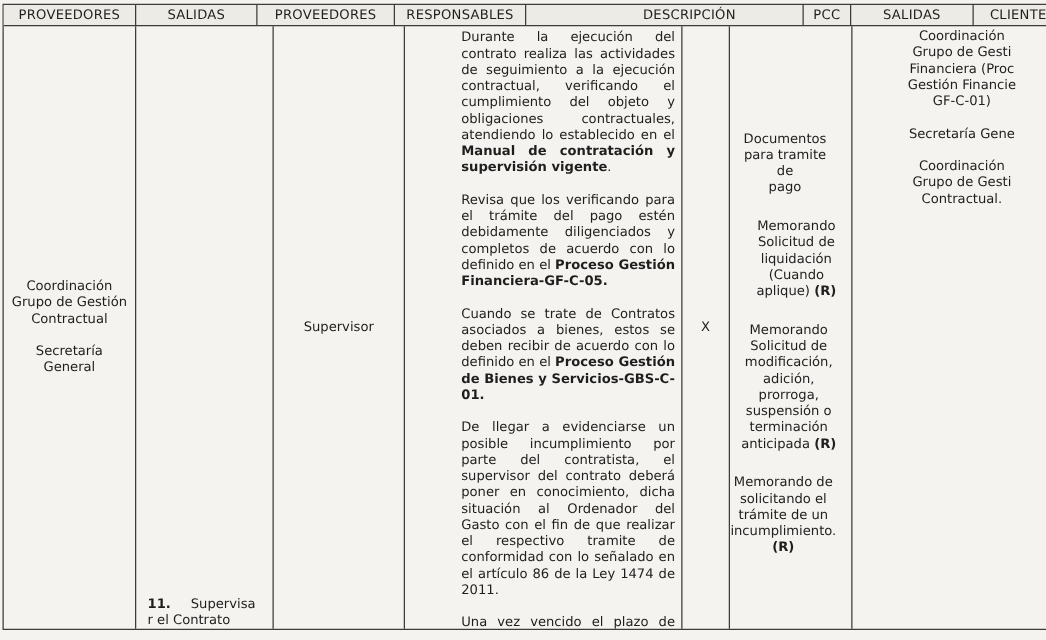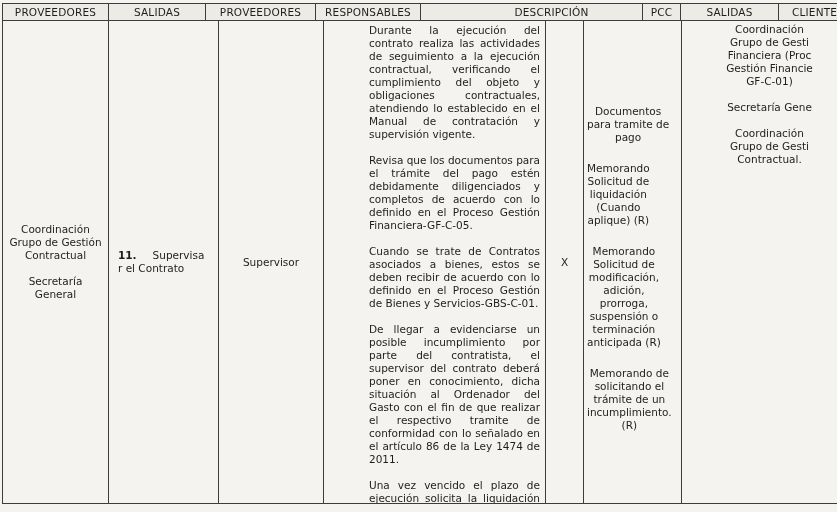--- a/index.html
+++ b/index.html
@@ -35,8 +35,8 @@
   .desc-cell { padding:3px 5px 0 5px; text-align:justify; }
   .desc-cell p { margin:0 0 13px 0; }
   .out-cell {
-    display:flex; flex-direction:column; align-items:flex-start; text-align:center;
-    padding:84px 0 0 3px; gap:18px;
+    display:flex; flex-direction:column; align-items:flex-end; text-align:center;
+    padding:84px 12px 0 3px; gap:18px;
   }
   .cli-cell { padding-top:2px; text-align:center; }
 </style>

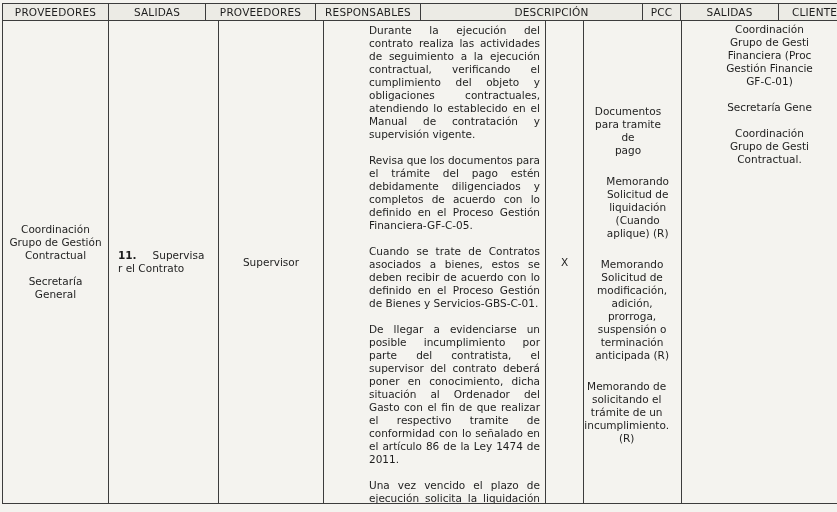--- a/index.html
+++ b/index.html
@@ -29,7 +29,7 @@
   .c7 { width:98px; }  .c8 { flex:1; border-right:none; }
   .vcenter { display:flex; flex-direction:column; justify-content:center; align-items:center; text-align:center; }
   .pre { white-space:pre-line; }
-  .b { font-weight:normal; }
+  .b { font-weight:bold; }
   .act-cell { display:flex; flex-direction:column; justify-content:center; padding:0 4px 0 9px; text-align:left; }
   .act-num { font-weight:bold; margin-right:16px; }
   .desc-cell { padding:3px 5px 0 5px; text-align:justify; }

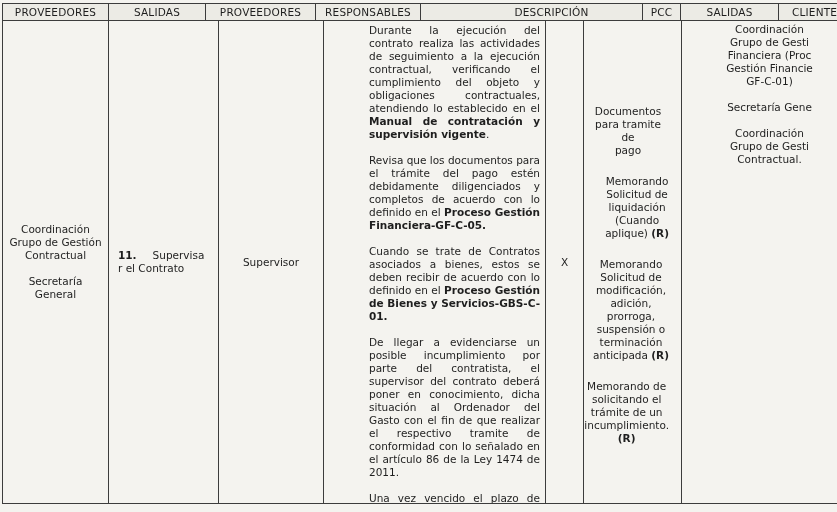--- a/index.html
+++ b/index.html
@@ -80,7 +80,7 @@
 
       <div class="td c5 desc-cell">
         <p><span>Durante la ejecución del contrato realiza las actividades de seguimiento a la ejecución contractual, verificando el cumplimiento del objeto y obligaciones contractuales, atendiendo lo establecido en el </span><span class="b">Manual de contratación y supervisión vigente</span><span>.</span></p>
-        <p><span>Revisa que los documentos para el trámite del pago estén debidamente diligenciados y completos de acuerdo con lo definido en el </span><span class="b">Proceso Gestión Financiera-GF-C-05.</span></p>
+        <p><span>Revisa que los verificando para el trámite del pago estén debidamente diligenciados y completos de acuerdo con lo definido en el </span><span class="b">Proceso Gestión Financiera-GF-C-05.</span></p>
         <p><span>Cuando se trate de Contratos asociados a bienes, estos se deben recibir de acuerdo con lo definido en el </span><span class="b">Proceso Gestión de Bienes y Servicios-GBS-C-01.</span></p>
         <p><span>De llegar a evidenciarse un posible incumplimiento por parte del contratista, el supervisor del contrato deberá poner en conocimiento, dicha situación al Ordenador del Gasto con el fin de que realizar el respectivo tramite de conformidad con lo señalado en el artículo 86 de la Ley 1474 de 2011.</span></p>
         <p><span>Una vez vencido el plazo de ejecución solicita la liquidación del mismo si a ello hubiere lugar., de acuerdo con lo definido en el</span></p>

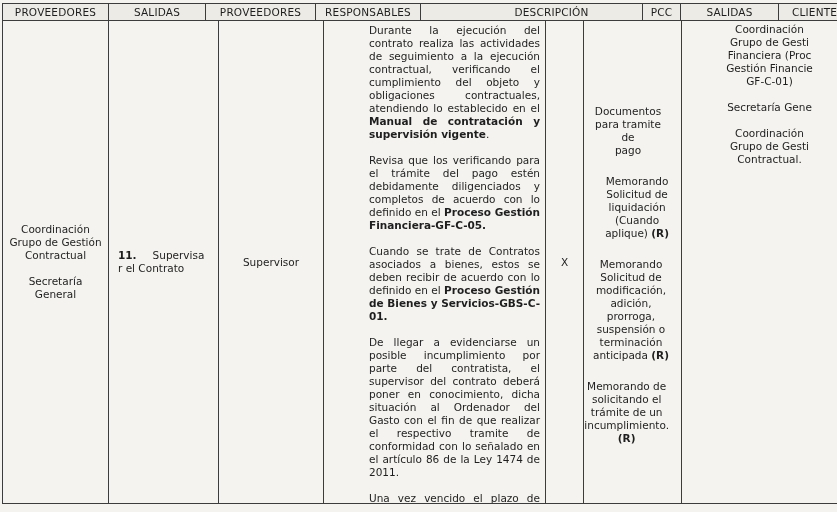--- a/index.html
+++ b/index.html
@@ -30,7 +30,7 @@
   .vcenter { display:flex; flex-direction:column; justify-content:center; align-items:center; text-align:center; }
   .pre { white-space:pre-line; }
   .b { font-weight:bold; }
-  .act-cell { display:flex; flex-direction:column; justify-content:center; padding:0 4px 0 9px; text-align:left; }
+  .act-cell { display:flex; flex-direction:column; justify-content:flex-end; padding:0 4px 0 9px; text-align:left; }
   .act-num { font-weight:bold; margin-right:16px; }
   .desc-cell { padding:3px 5px 0 5px; text-align:justify; }
   .desc-cell p { margin:0 0 13px 0; }

